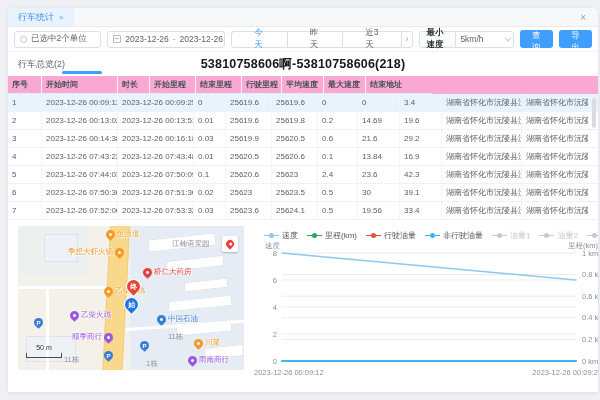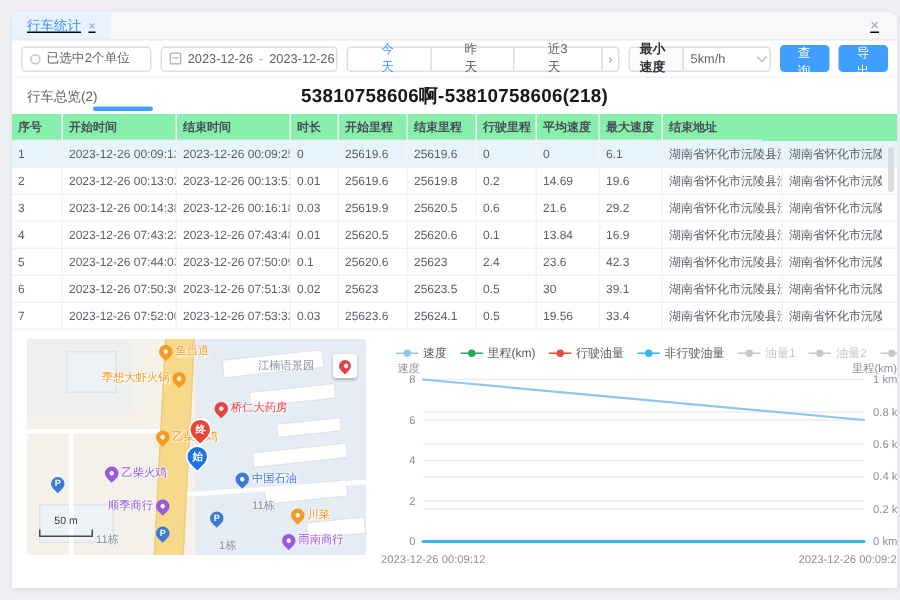--- a/index.html
+++ b/index.html
@@ -6,7 +6,7 @@
   body { width:600px; height:400px; background:#eef0f3; font-family:"Liberation Sans","DejaVu Sans",sans-serif; overflow:hidden; position:relative; }
   .card { position:absolute; left:8px; top:8px; width:590px; height:384px; background:#fff; border-radius:6px 6px 0 0; box-shadow:0 1px 4px rgba(0,0,0,.08); overflow:hidden; display:flex; flex-direction:column; }
   
-  .tabbar { height:19px; background:#f7f8fa; border-bottom:1px solid #e9ebee; display:flex; align-items:stretch; flex:none;text-decoration:underline; }
+  .tabbar { height:19px; background:#f7f8fa; border-bottom:1px solid #e9ebee; display:flex; align-items:stretch; flex:none; }
   .tab { display:flex; align-items:center; gap:5px; padding:0 10px; background:#e8f3fe; color:#3d8df5; font-size:9px; border-radius:5px 0 0 0; cursor:pointer; }
   .tab .x { font-size:8px; color:#6aa5ec; }
   .tabbar .sp { flex:1; }

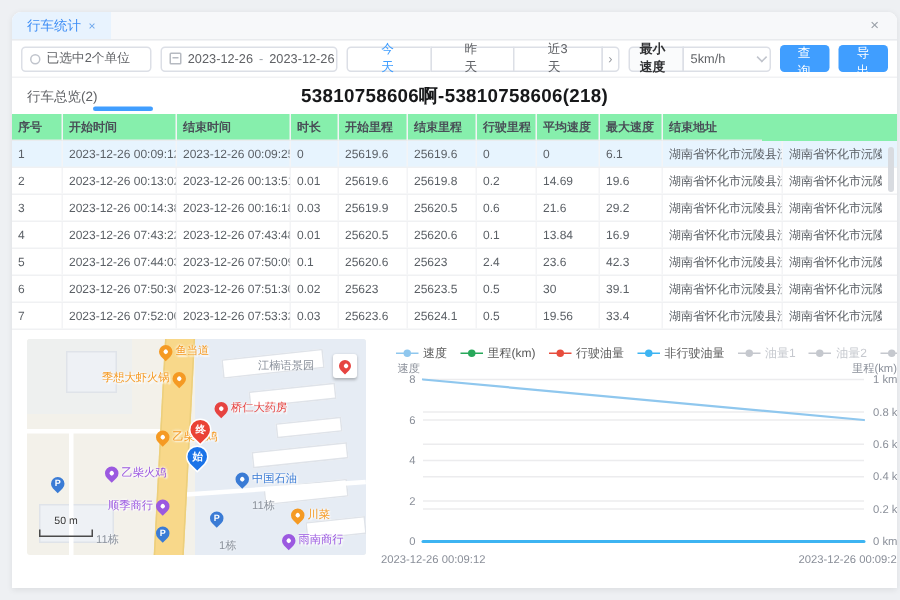--- a/index.html
+++ b/index.html
@@ -33,7 +33,7 @@
   
   .tablewrap { position:relative; flex:none; }
   .thead, .trow { display:flex; }
-  .thead { height:18px; background:#86efac; }
+  .thead { height:18px; background:#f9a8d4; }
   .thead .tcell { font-weight:700; color:#494f57; border-bottom:1px solid #e9ebee; }
   .trow { height:18px; border-bottom:1px solid #f0f1f3; background:#fff; cursor:pointer; }
   .trow.selected { background:#e7f4fe; }

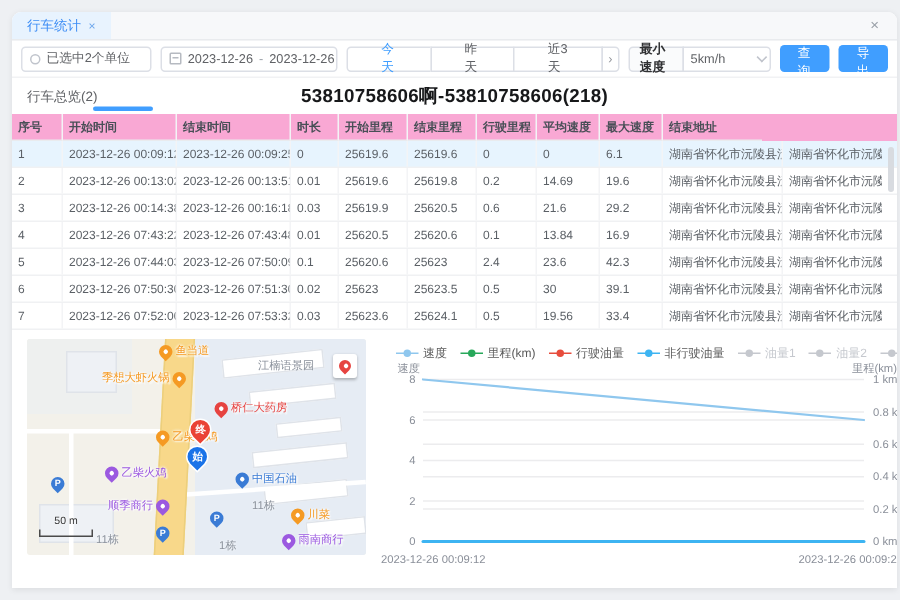--- a/index.html
+++ b/index.html
@@ -125,7 +125,6 @@
     <div class="thead" id="thead">
         <div class="tcell c0">序号</div>
         <div class="tcell c1">开始时间</div>
-        <div class="tcell c2">结束时间</div>
         <div class="tcell c3">时长</div>
         <div class="tcell c4">开始里程</div>
         <div class="tcell c5">结束里程</div>

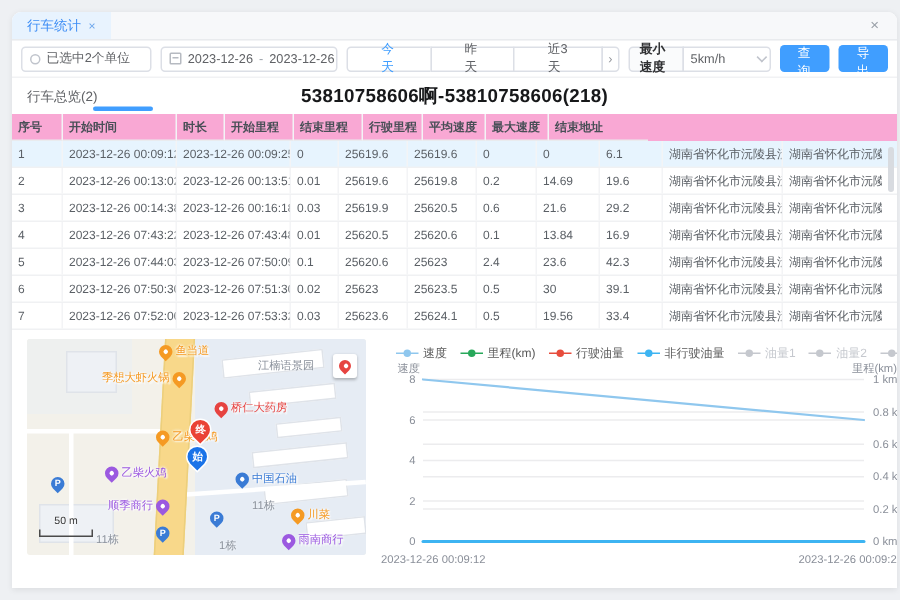--- a/index.html
+++ b/index.html
@@ -143,7 +143,7 @@
           <div class="tcell c5">25619.6</div>
           <div class="tcell c6">0</div>
           <div class="tcell c7">0</div>
-          <div class="tcell c8">6.1</div>
+          <div class="tcell c8">3.4</div>
           <div class="tcell c9">湖南省怀化市沅陵县沅...</div>
           <div class="tcell c10">湖南省怀化市沅陵县沅...</div>
         </div>

